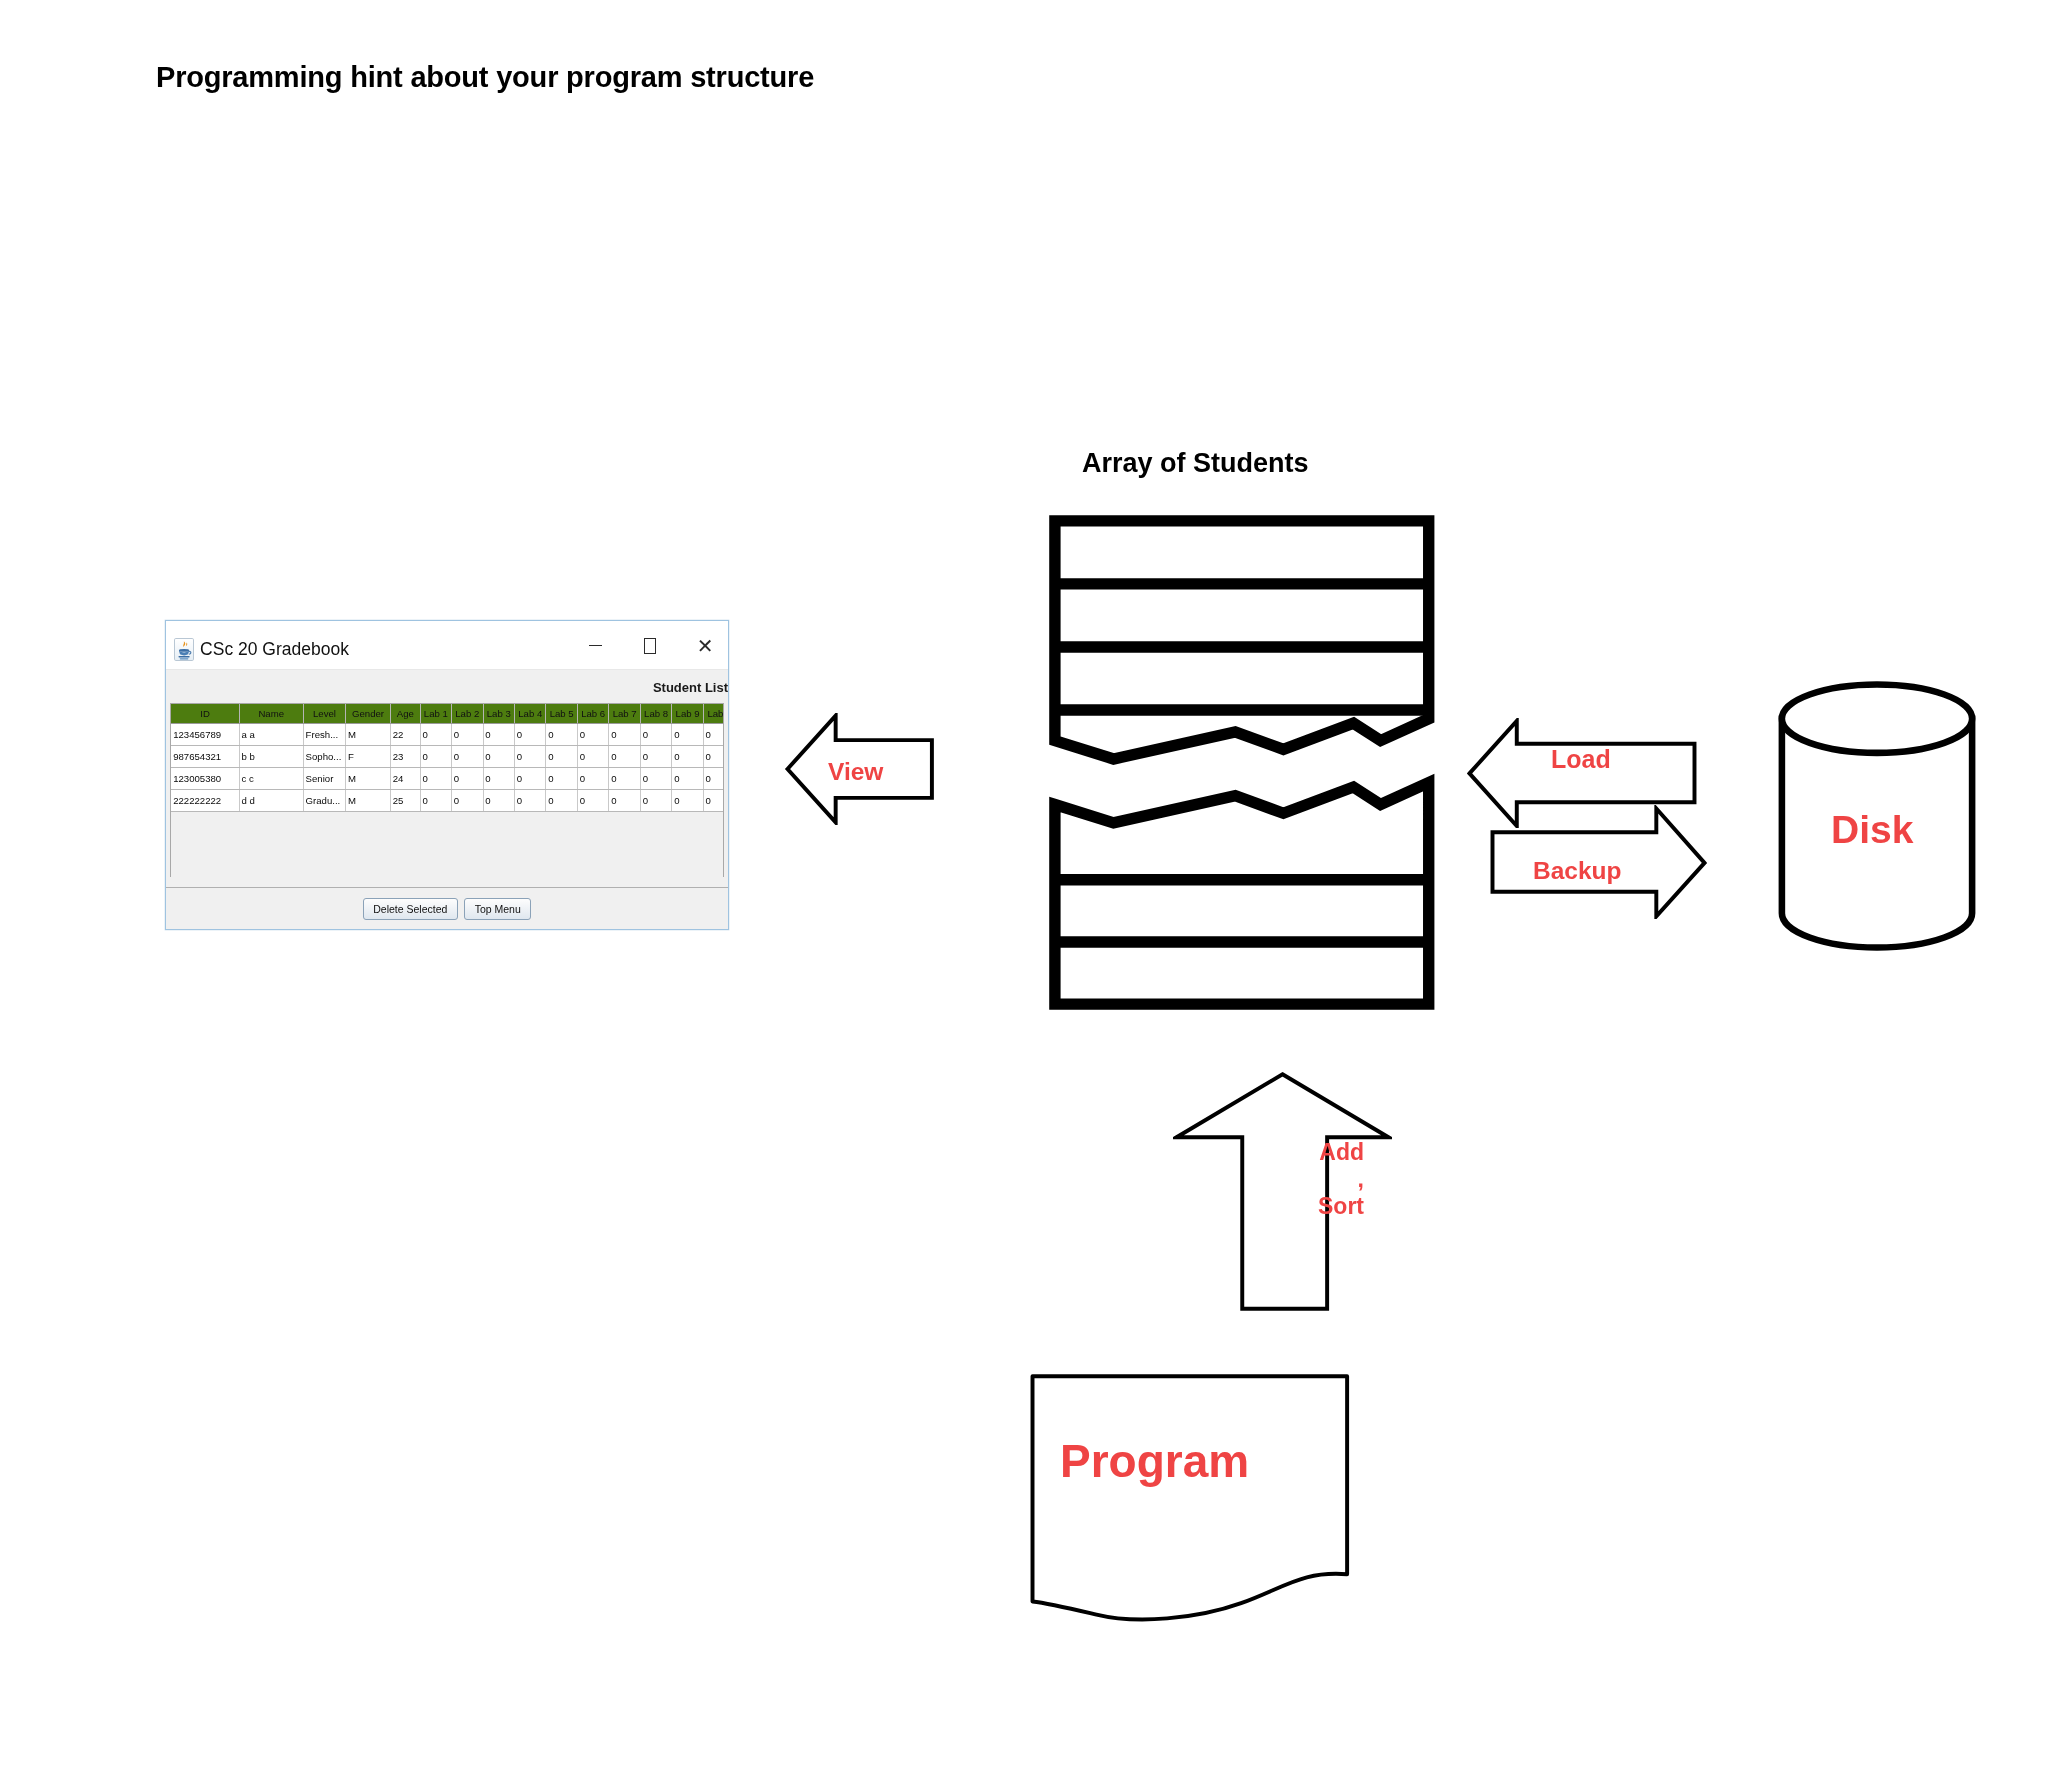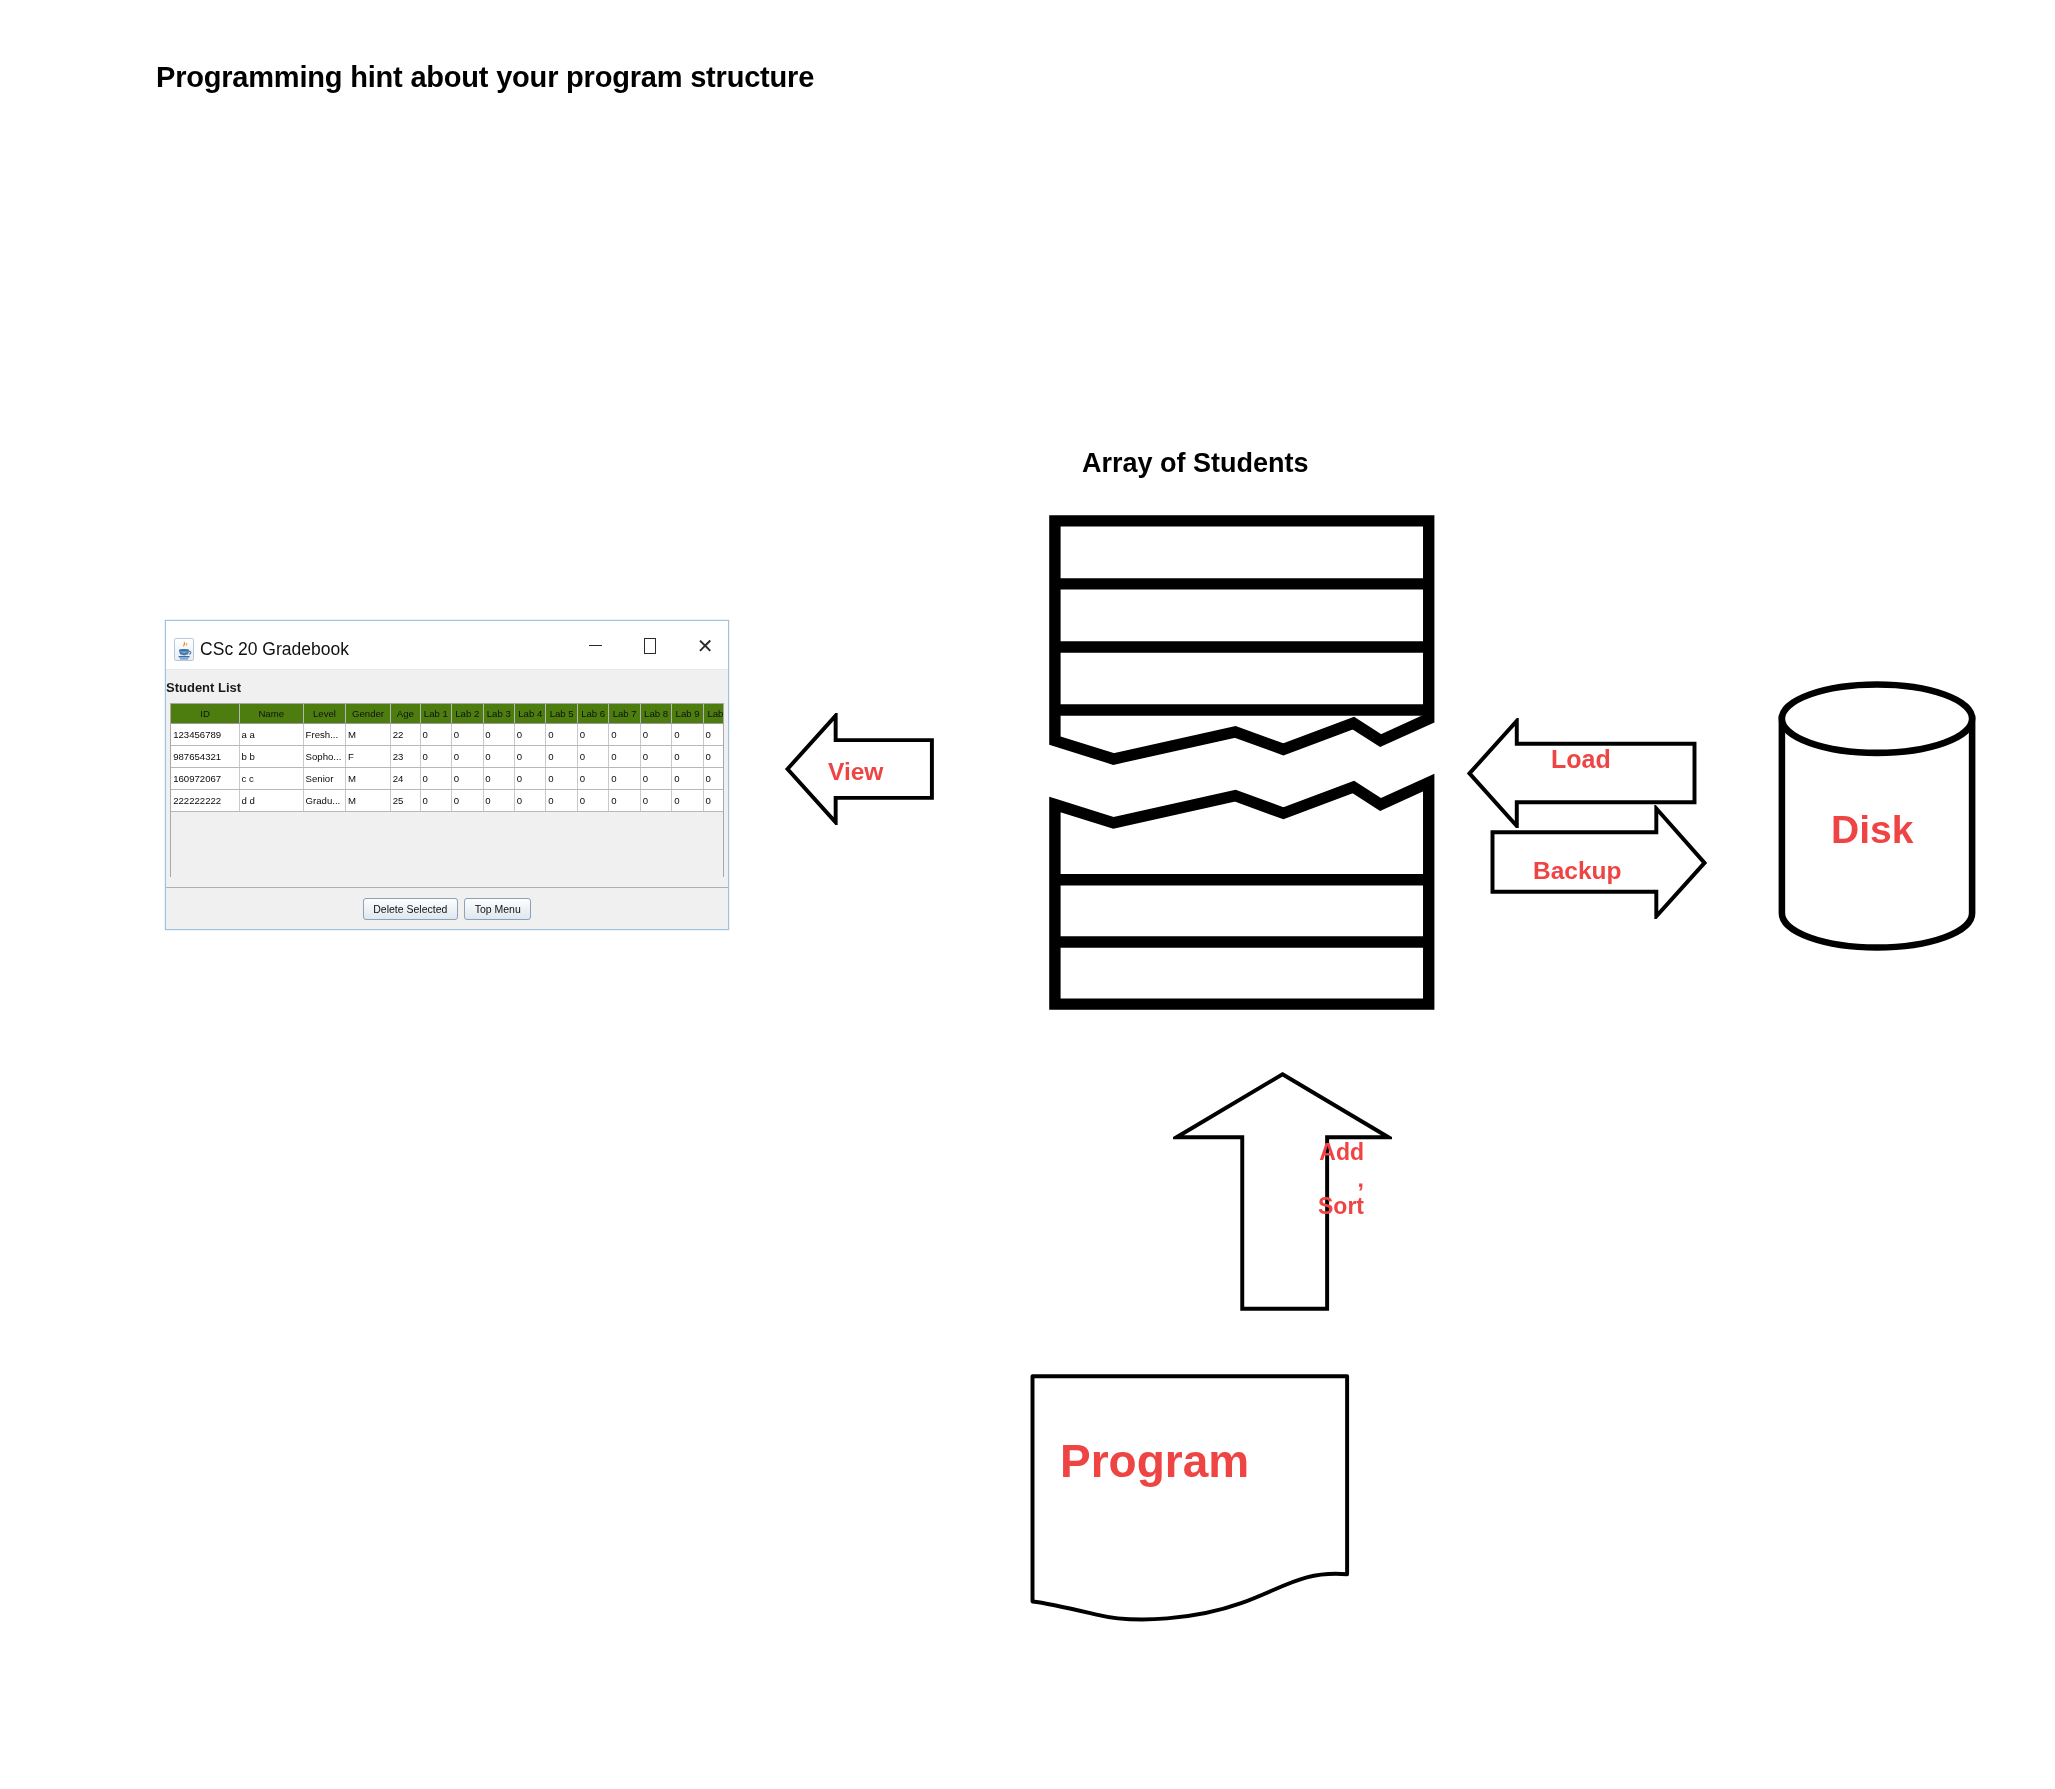--- a/index.html
+++ b/index.html
@@ -89,7 +89,7 @@
   .close-glyph { font-size: 20px; line-height: 1; font-weight: 300; }
 
   #student-list-heading {
-    text-align: left;
+    text-align: right;
     font-size: 13px;
     font-weight: bold;
     color: #1a1a1a;

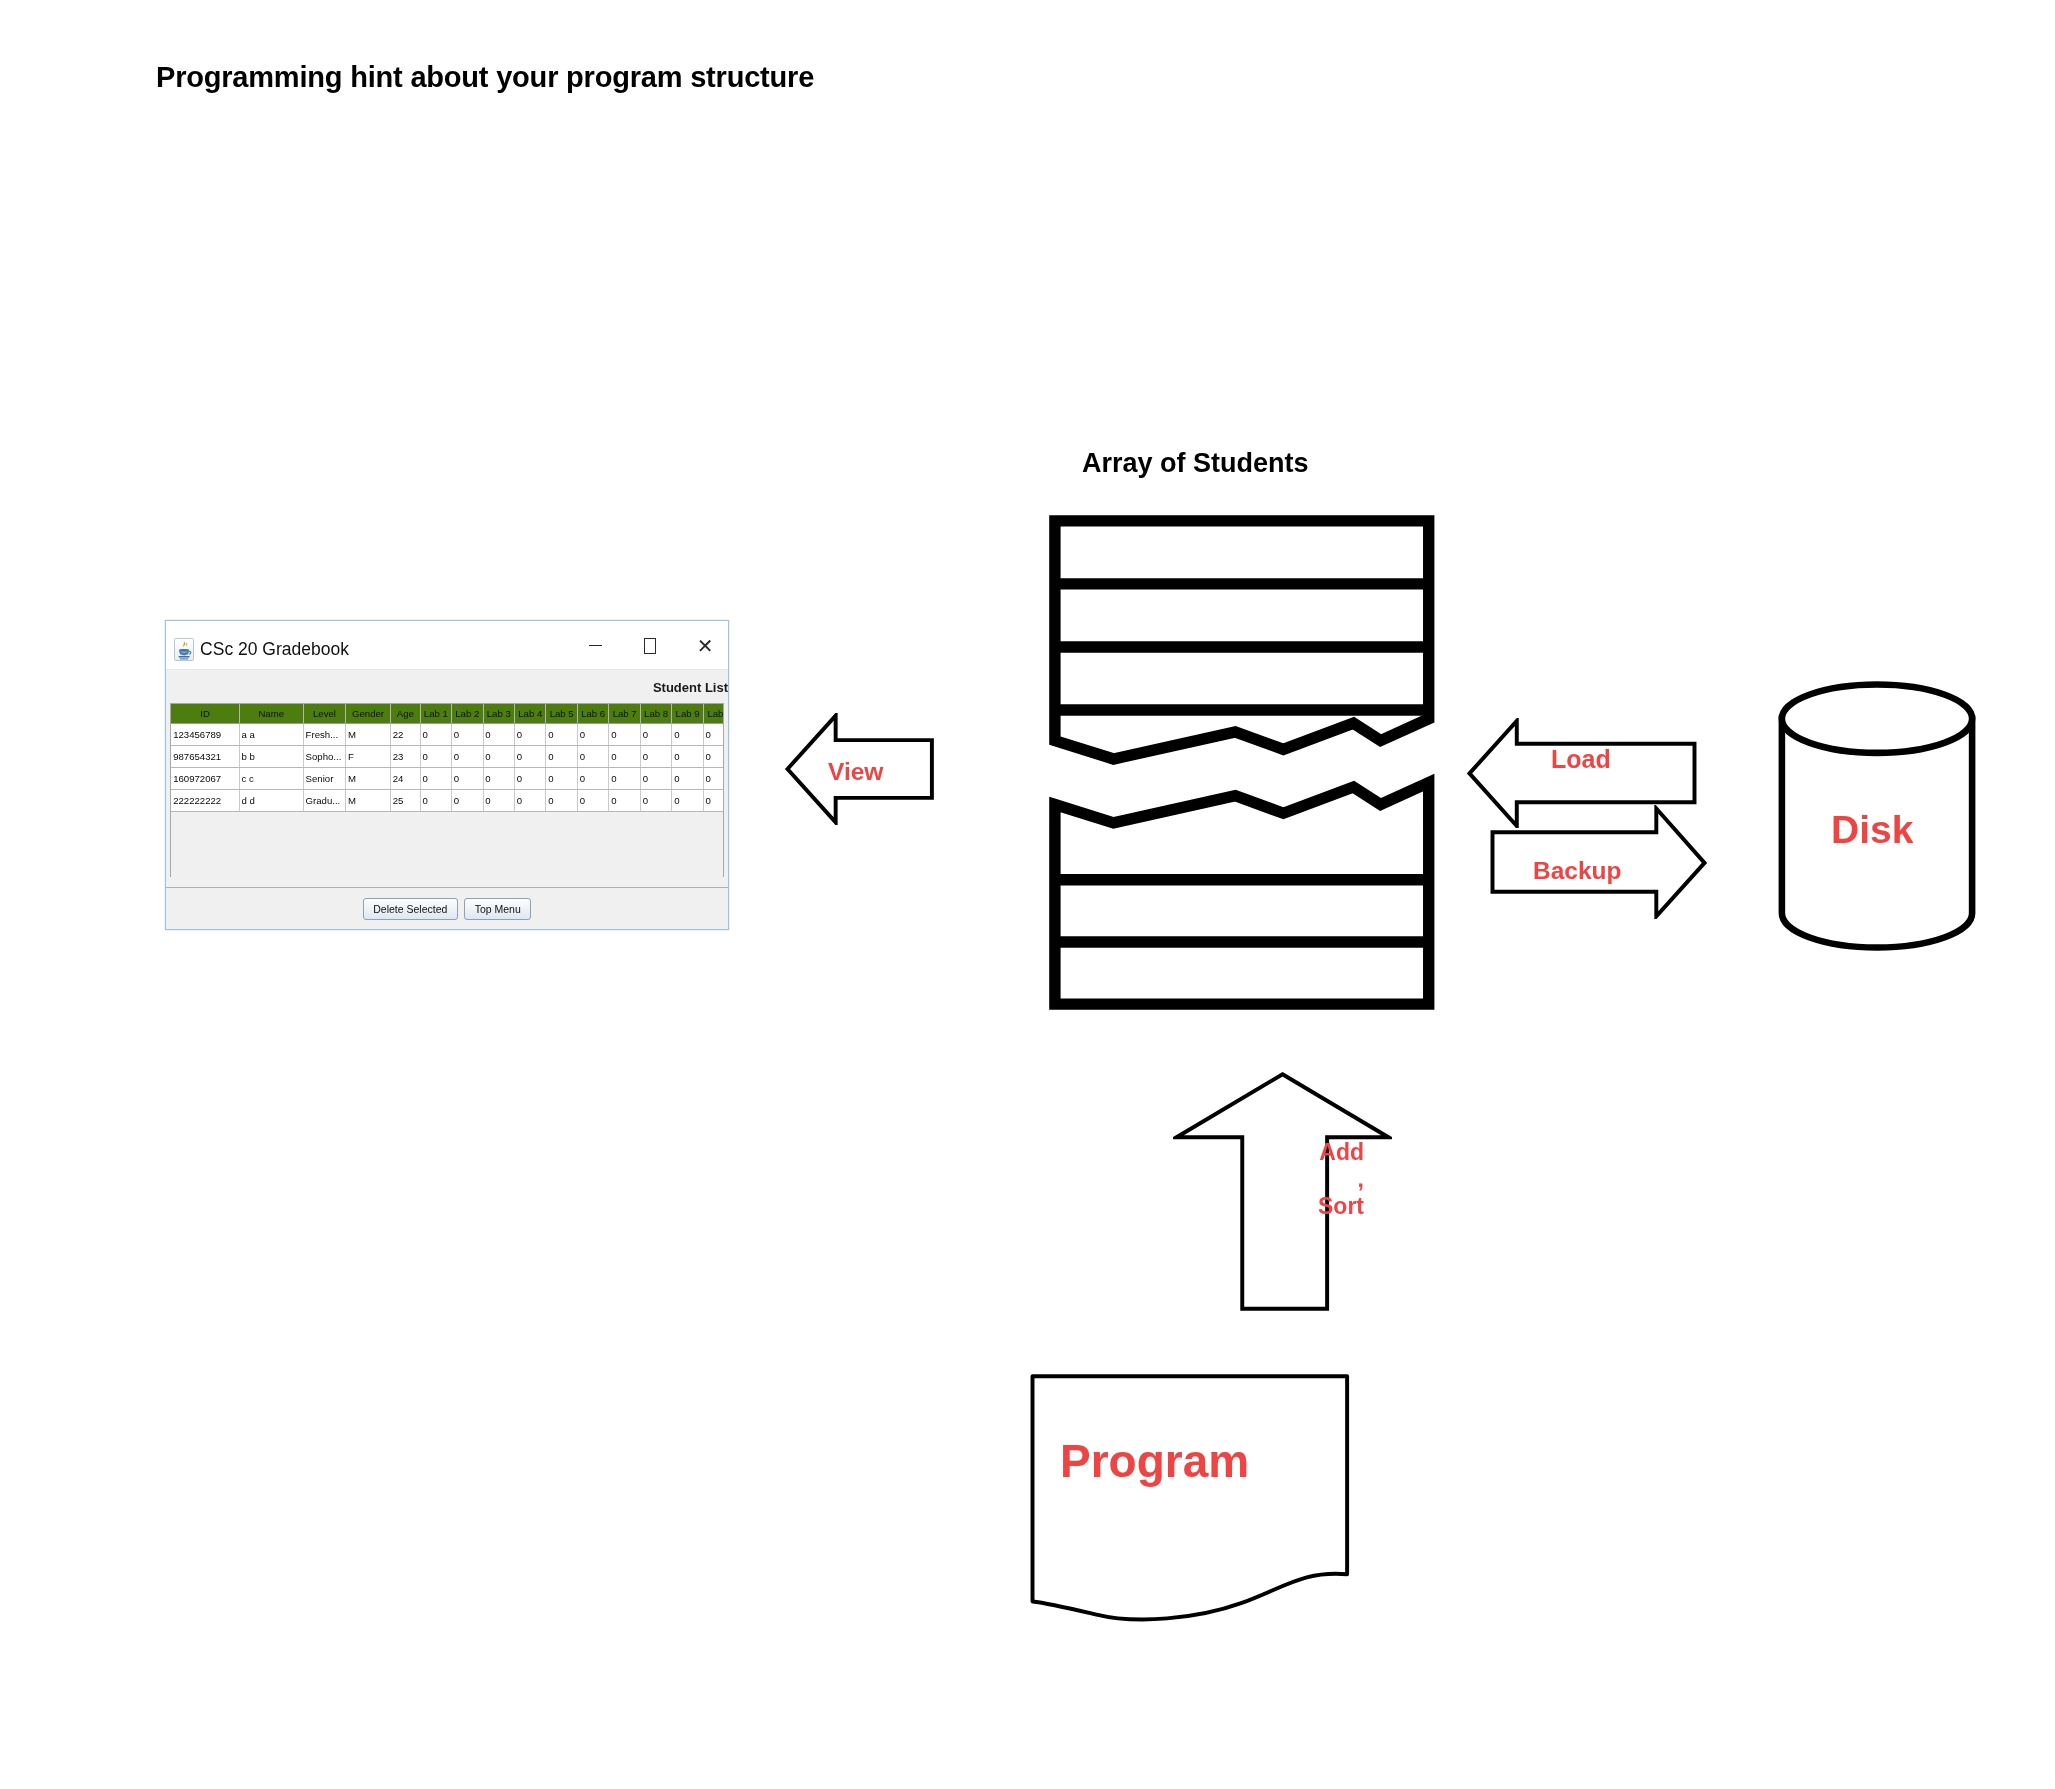--- a/index.html
+++ b/index.html
@@ -303,7 +303,7 @@
             <td>0</td>
           </tr>
           <tr>
-            <td>160972067</td>
+            <td>123005380</td>
             <td>c c</td>
             <td>Senior</td>
             <td>M</td>

